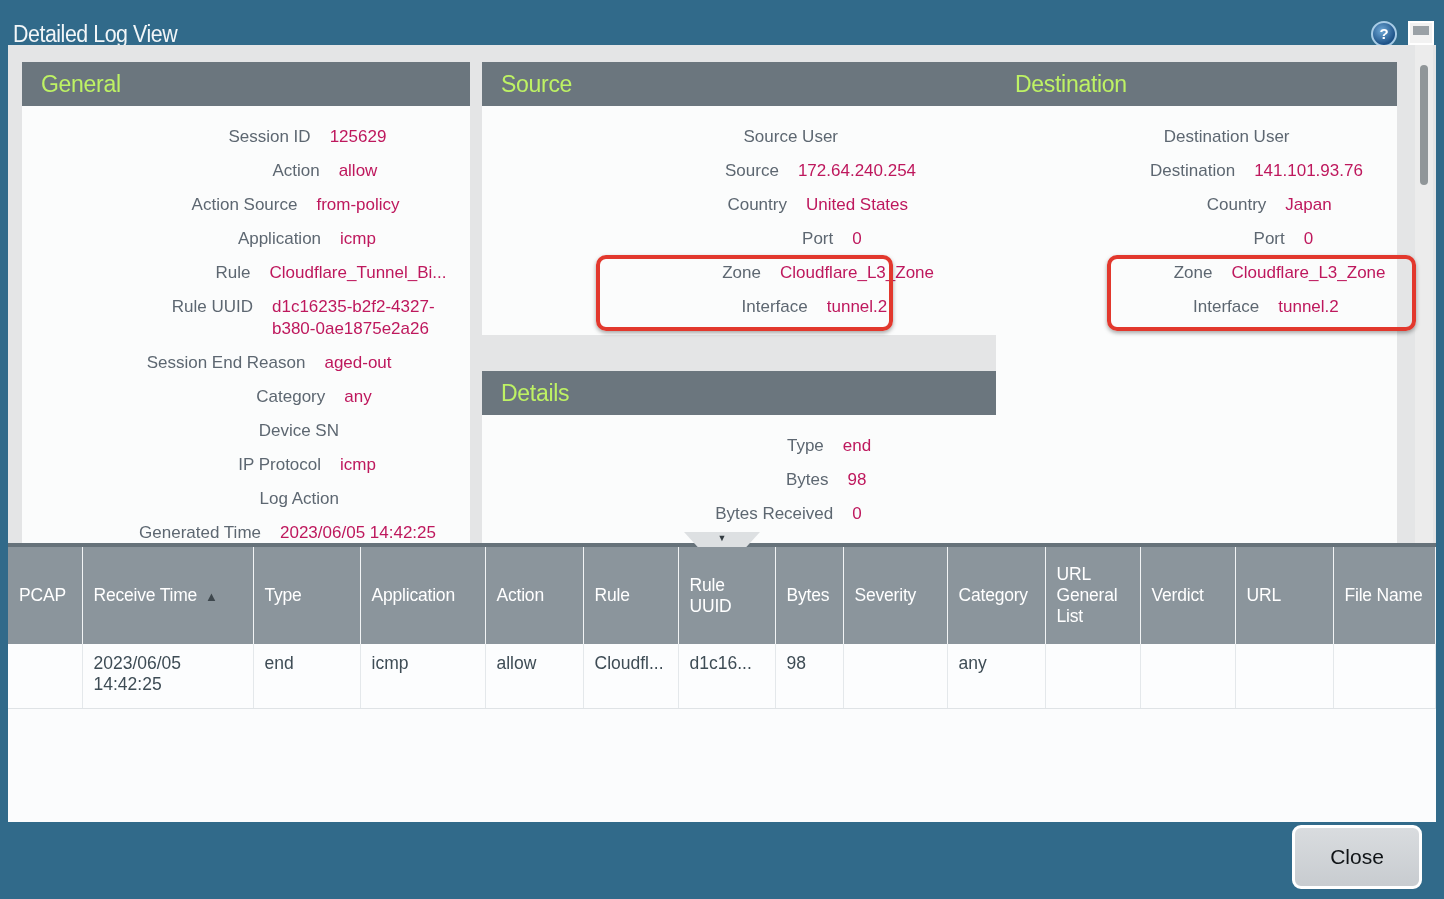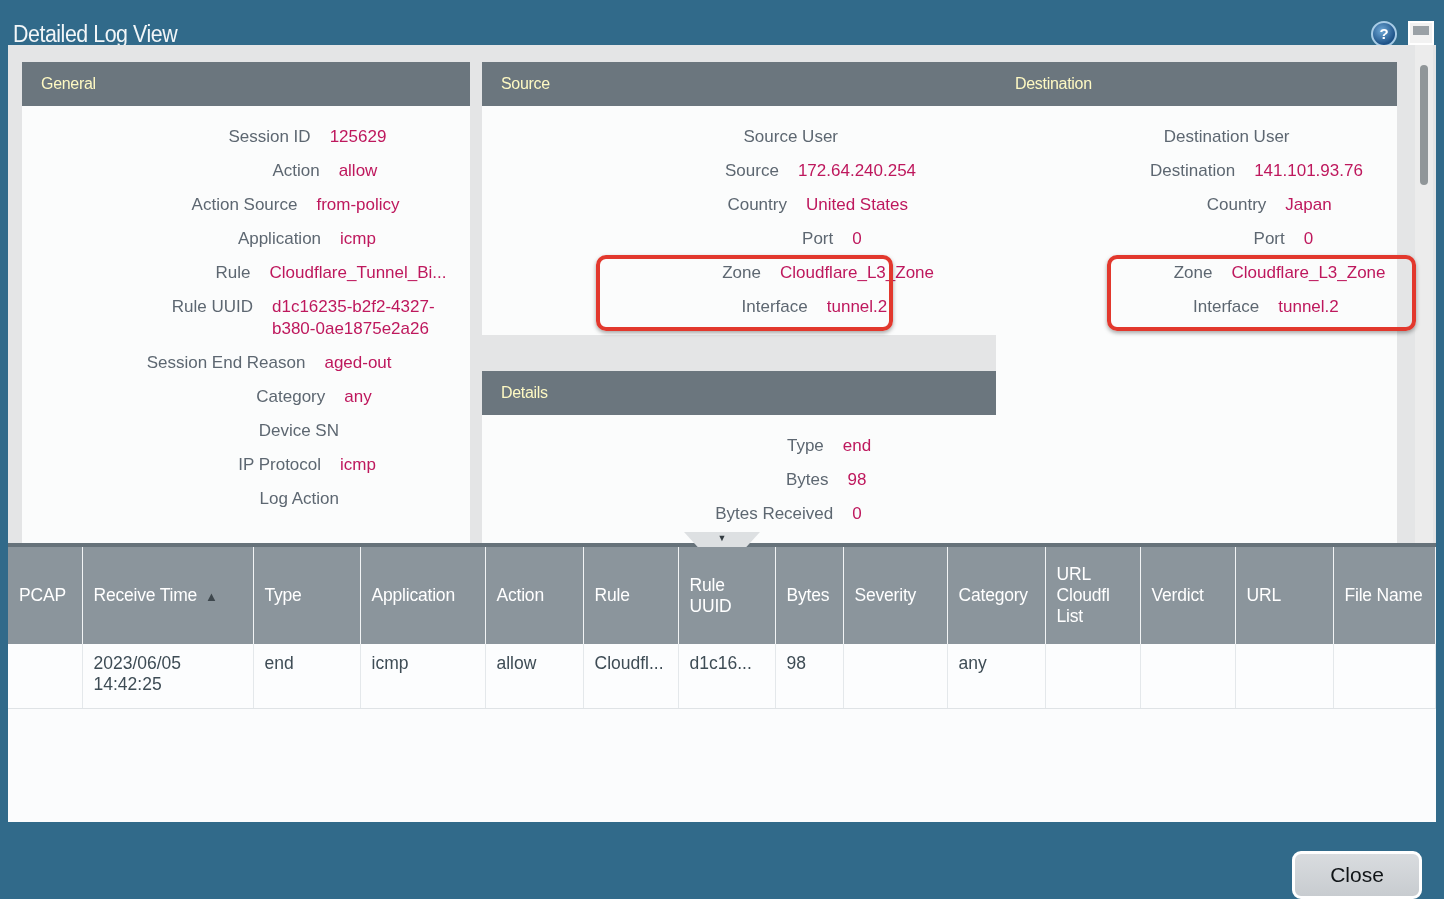--- a/index.html
+++ b/index.html
@@ -38,8 +38,8 @@
     background:#e4e5e6; overflow:hidden;
   }
   .panel-header {
-    height:44px; background:#6b767e; color:#fef9c3;
-    font-size:16px; line-height:44px; padding-left:19px; letter-spacing:-0.3px;
+    height:44px; background:#6b767e; color:#bef264;
+    font-size:23px; line-height:44px; padding-left:19px; letter-spacing:-0.3px;
   }
   .panel-body { background:#fbfcfc; padding-top:14px; position:relative; }
   .col-general { position:absolute; left:14px;  top:17px; width:448px; }

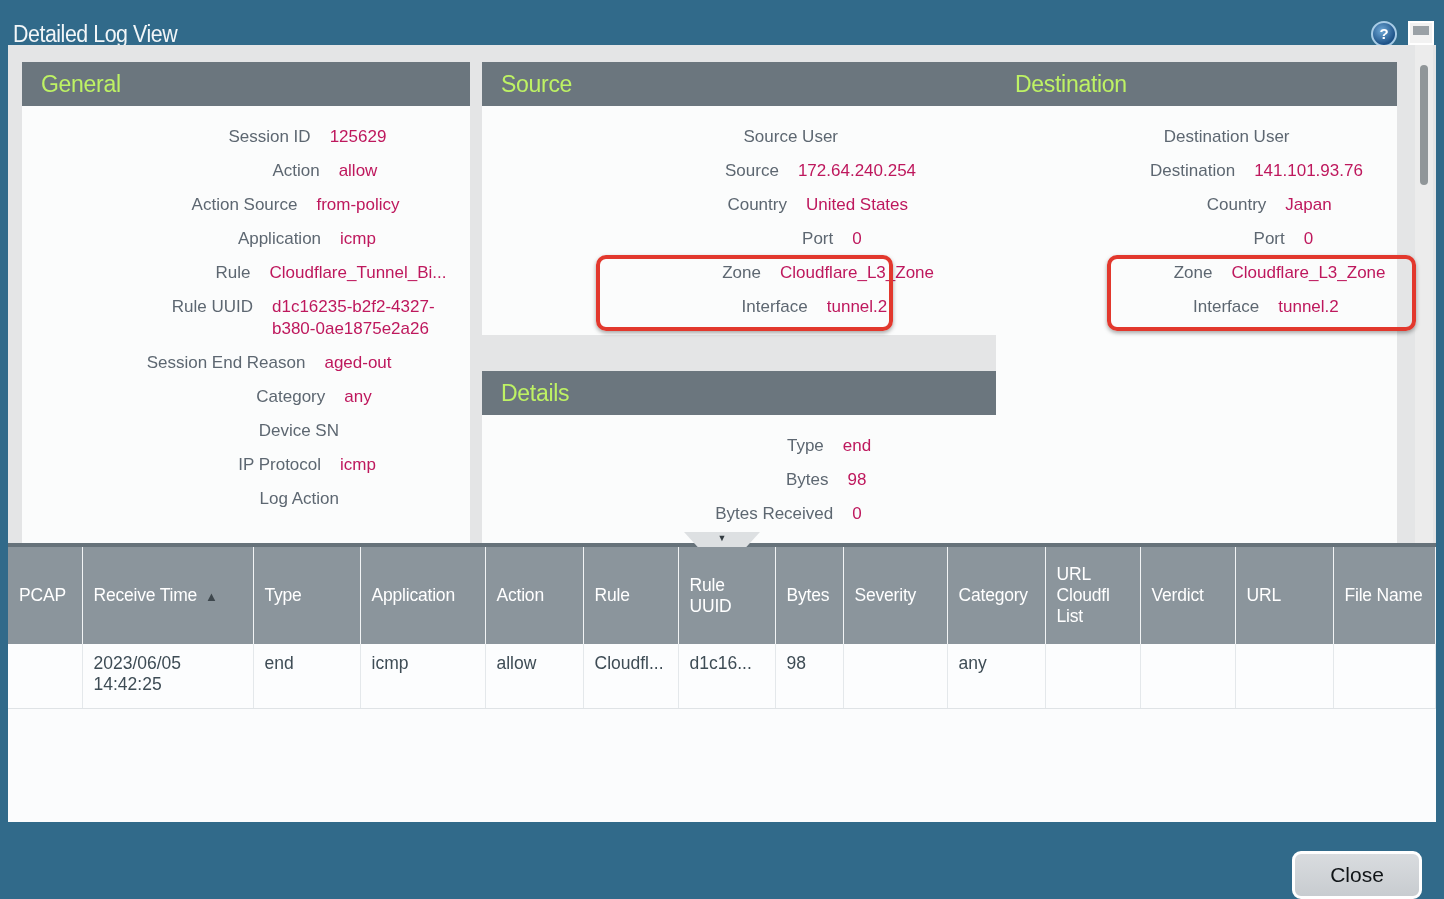--- a/index.html
+++ b/index.html
@@ -173,6 +173,10 @@
       <div class="f-row">
         <div class="f-label">Log Action</div>
         <div class="f-value"></div>
+      </div>
+      <div class="f-row">
+        <div class="f-label">Generated Time</div>
+        <div class="f-value">2023/06/05 14:42:25</div>
       </div>
     </div>
   </div>

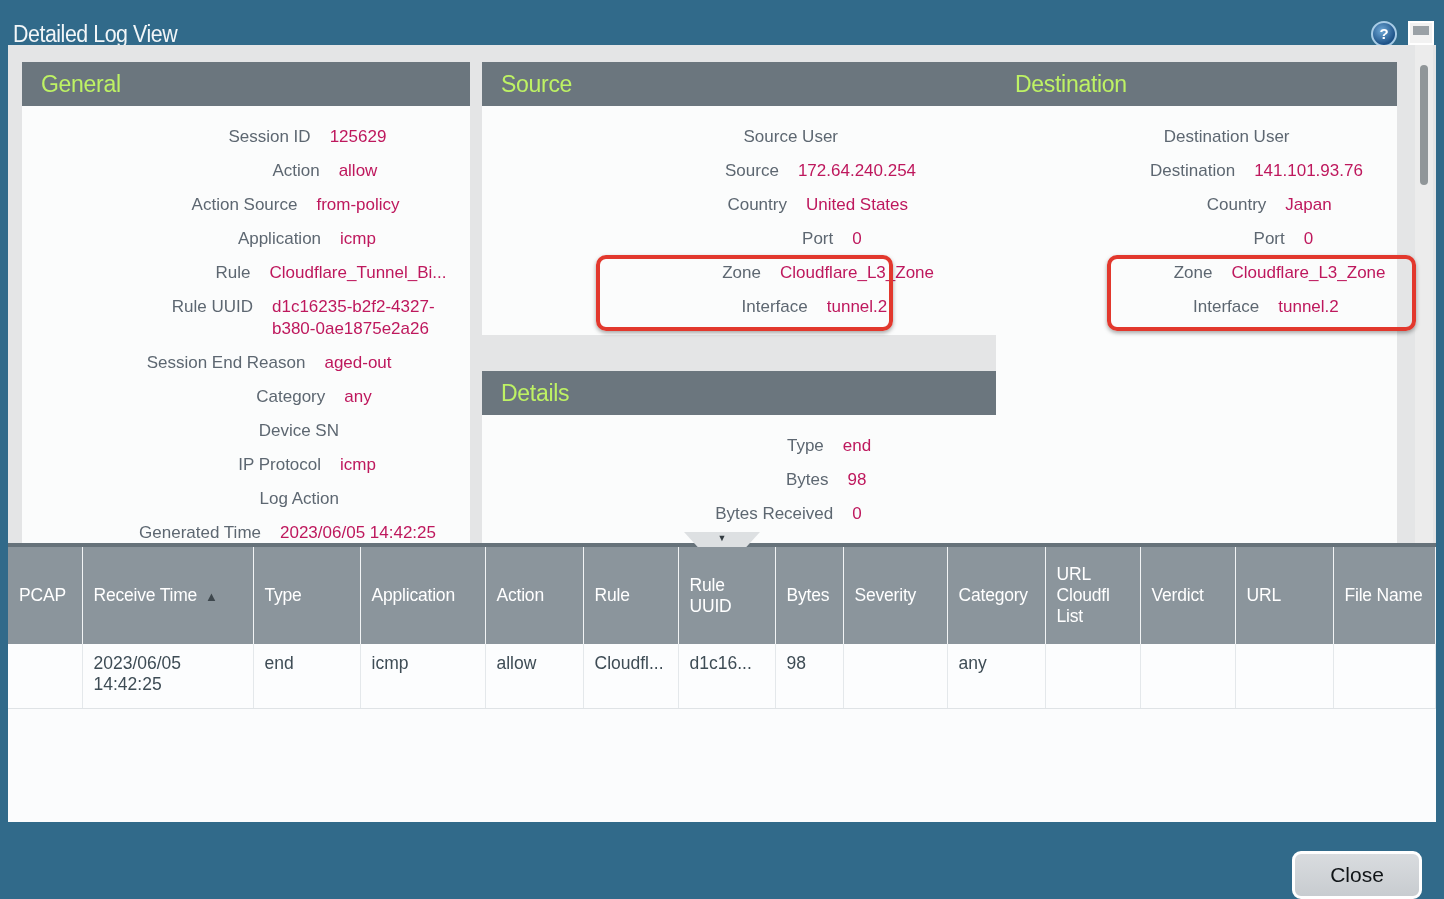--- a/index.html
+++ b/index.html
@@ -302,7 +302,7 @@
         <th>Bytes</th>
         <th>Severity</th>
         <th>Category</th>
-        <th>URL Cloudfl List</th>
+        <th>URL General List</th>
         <th>Verdict</th>
         <th>URL</th>
         <th>File Name</th>

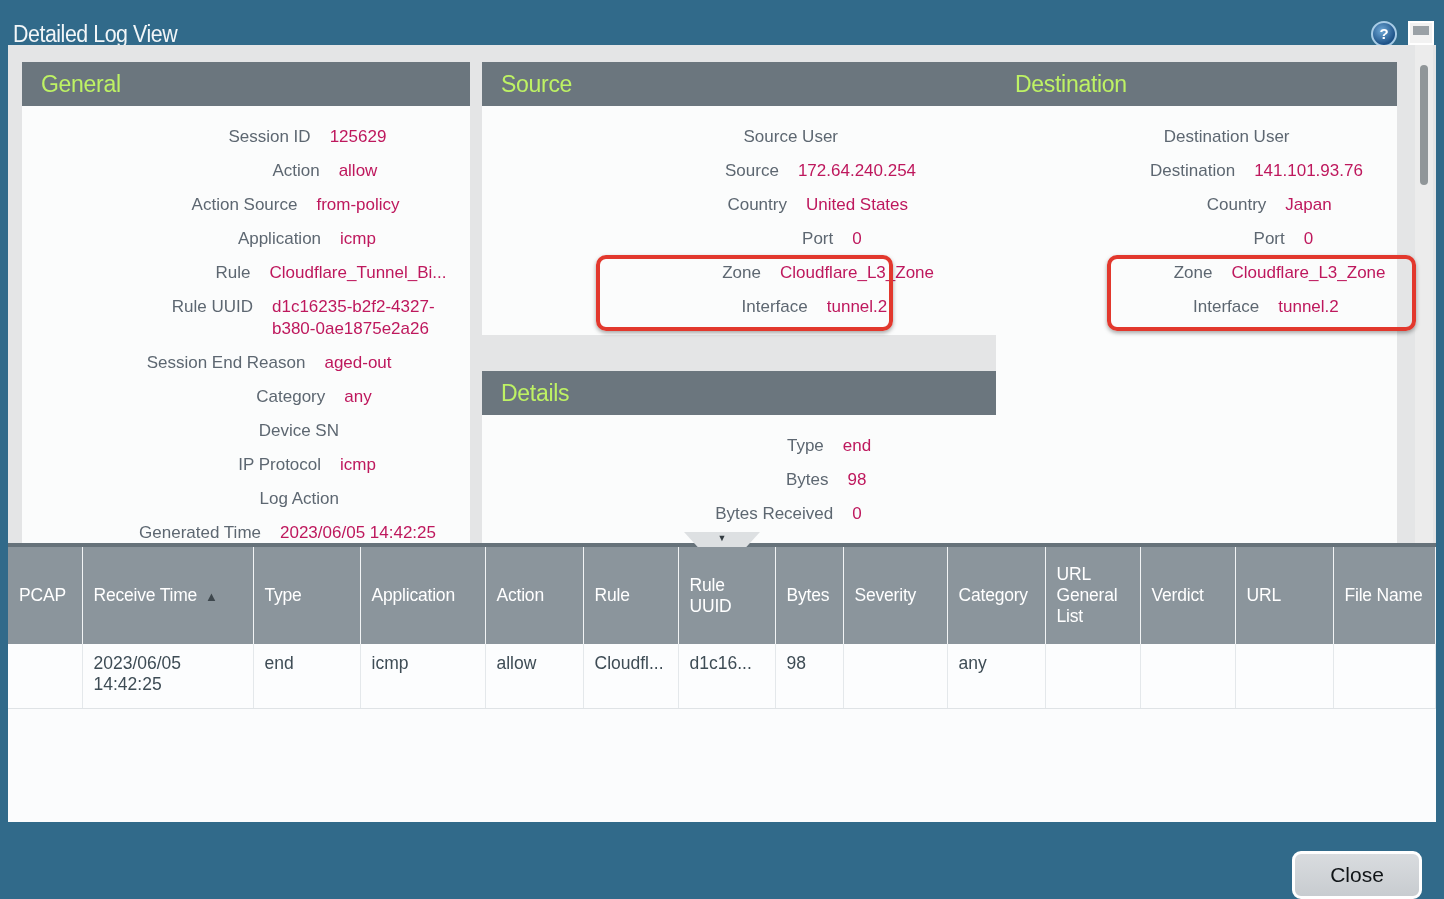--- a/index.html
+++ b/index.html
@@ -107,7 +107,7 @@
 
   
   .close-btn {
-    position:absolute; right:22px; bottom:0; width:130px; height:48px;
+    position:absolute; right:22px; bottom:10px; width:130px; height:64px;
     border-radius:9px; border:3px solid #fff;
     background:linear-gradient(#d9dcdf,#c8ccd0);
     font-family:"Liberation Sans", sans-serif; font-size:21px; color:#101417;

